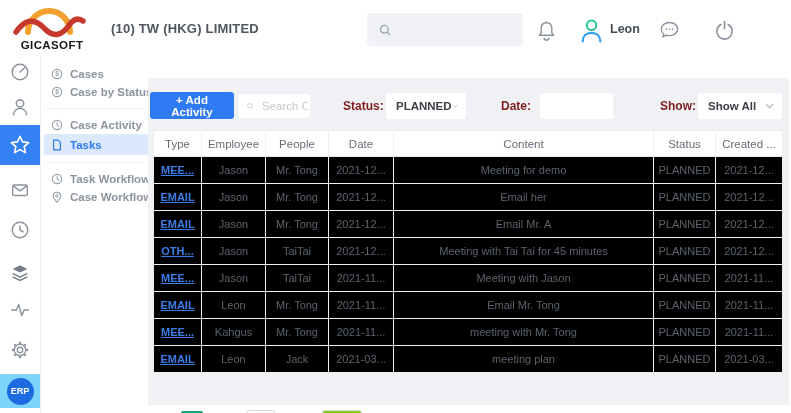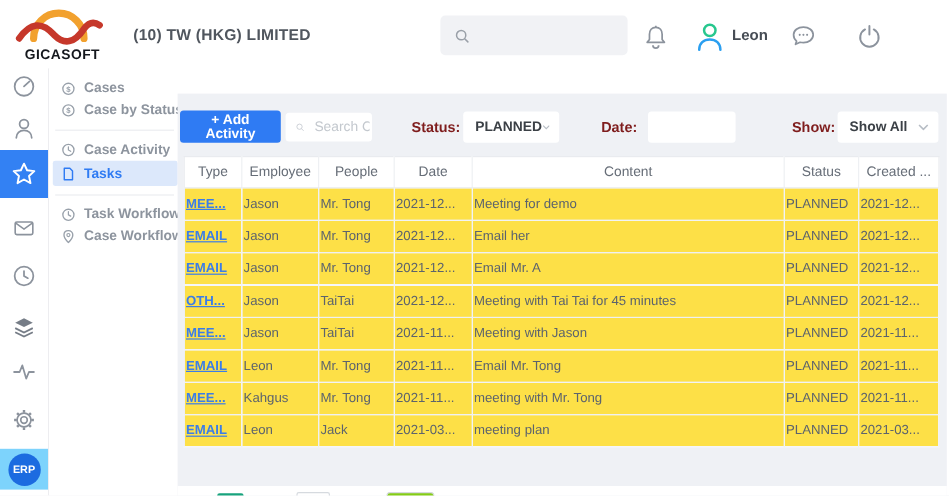--- a/index.html
+++ b/index.html
@@ -65,8 +65,8 @@
        border:1px solid #e9ebef;}
   #grid th{height:23px;font-size:11.5px;font-weight:400;color:#666d77;
        border-right:1px solid #eef0f3;border-bottom:1px solid #e9ebef;background:#fff;}
-  #grid td{height:24px;font-size:11px;color:#5c636d;
-       border-right:1px solid #eef0f3;border-bottom:1px solid #eef0f3;background:#fde047;
+  #grid td{height:24px;font-size:11px;color:#5c636d;text-align:center;
+       border-right:1px solid #eef0f3;border-bottom:1px solid #eef0f3;background:#000000;
        overflow:hidden;white-space:nowrap;text-overflow:ellipsis;}
   #grid th:last-child,#grid td:last-child{border-right:0;}
   .tlink{color:#3B7DE8;font-weight:600;text-decoration:underline;cursor:pointer;}

